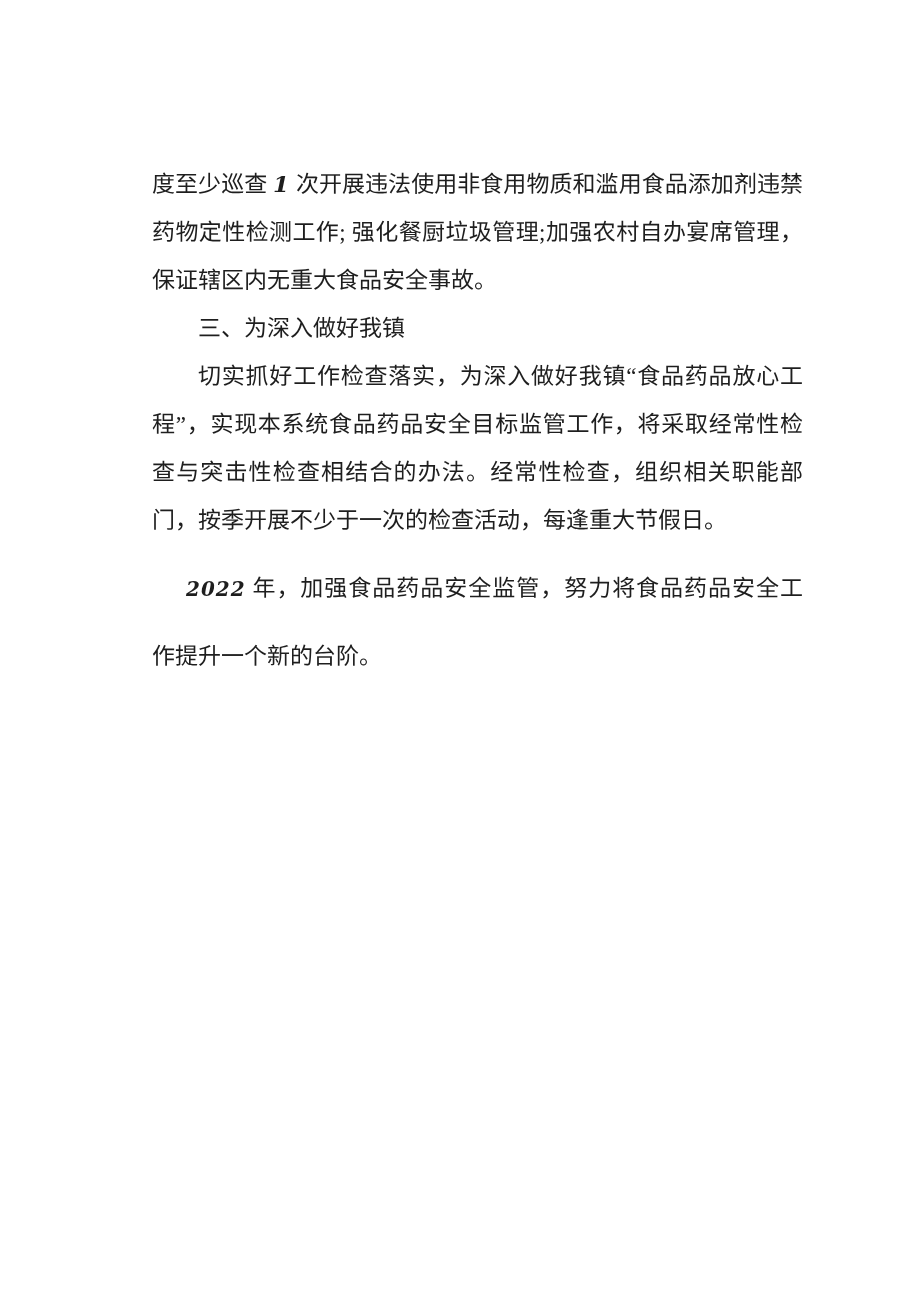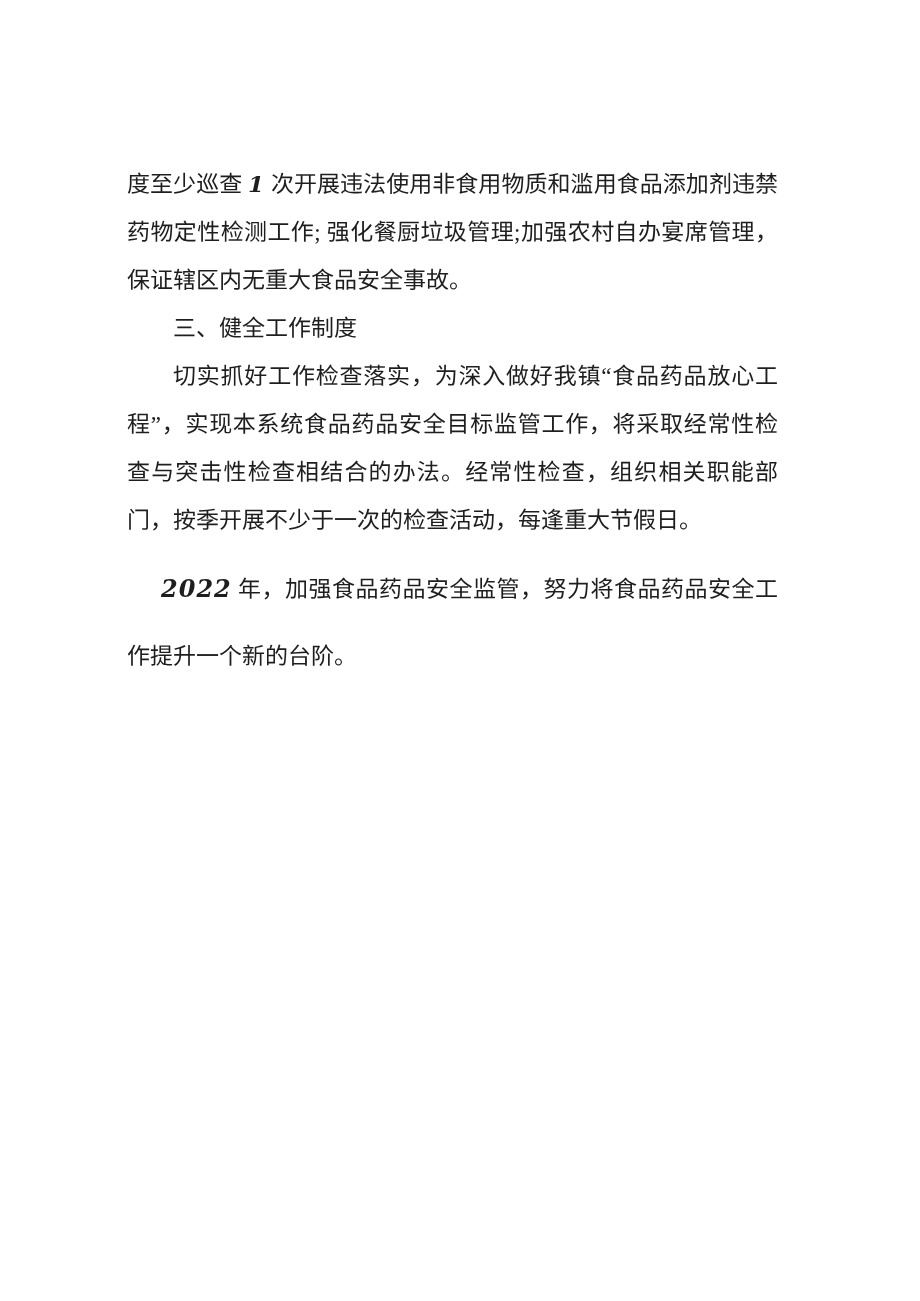--- a/index.html
+++ b/index.html
@@ -16,7 +16,7 @@
   }
   .text-block {
     position: absolute;
-    left: 127px;
+    left: 152px;
     top: 160px;
     width: 651px;
     font-family: "Liberation Serif", "DejaVu Serif", serif;

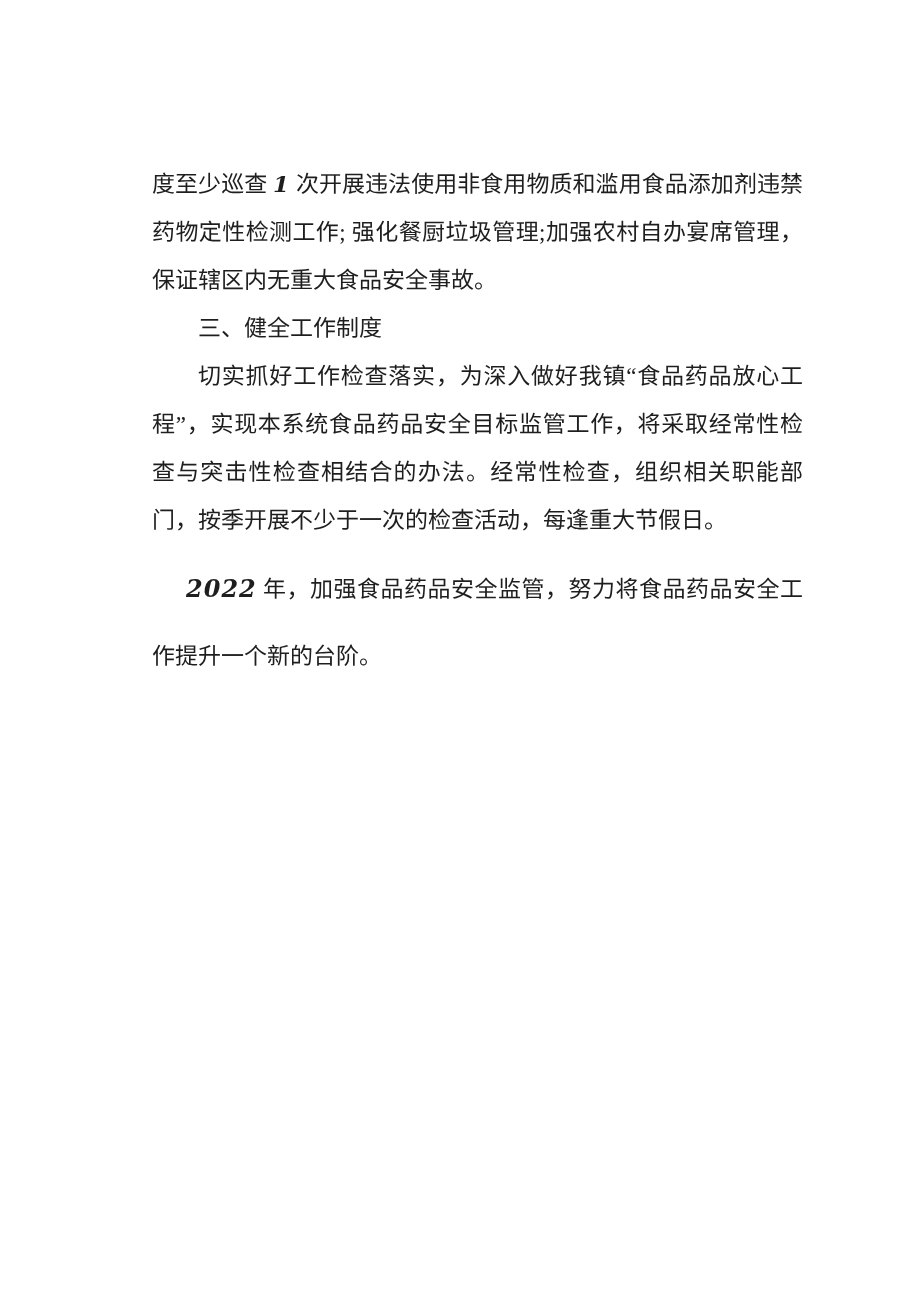--- a/index.html
+++ b/index.html
@@ -57,7 +57,7 @@
     <p class="para"><span>度至少巡查 </span><span class="numeral">1</span><span> 次开展违法使用非食用物质和滥用食品添加剂违禁药物定性检测工作; 强化餐厨垃圾管理;加强农村自办宴席管理，保证辖区内无重大食品安全事故。</span></p>
 
 
-    <p class="para indent">三、健全工作制度</p>
+    <p class="para indent">三、为深入做好我镇</p>
 
     <p class="para indent">切实抓好工作检查落实，为深入做好我镇“食品药品放心工程”，实现本系统食品药品安全目标监管工作，将采取经常性检查与突击性检查相结合的办法。经常性检查，组织相关职能部门，按季开展不少于一次的检查活动，每逢重大节假日。</p>
 

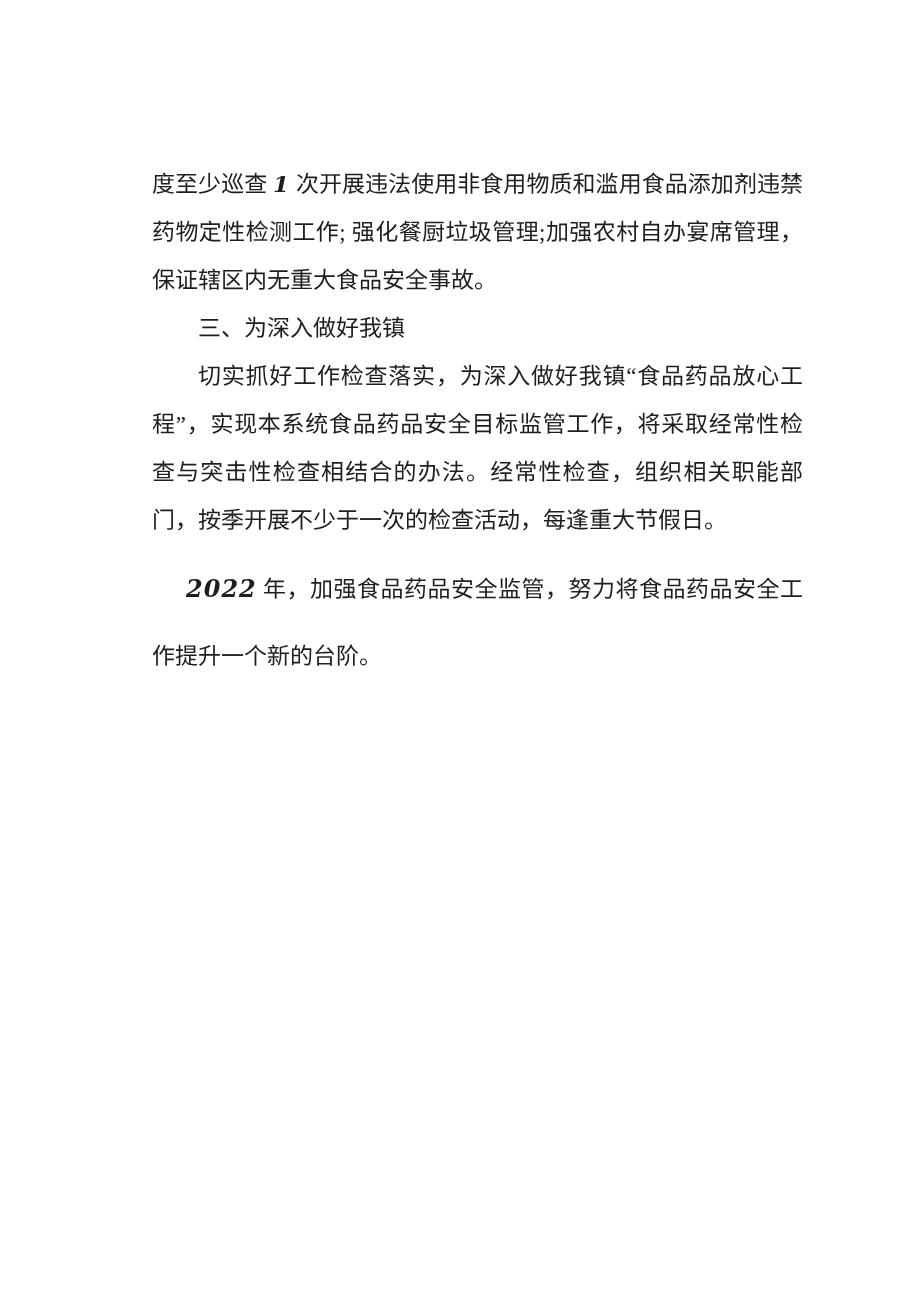--- a/index.html
+++ b/index.html
@@ -45,7 +45,7 @@
     letter-spacing: 1px;
   }
   .numeral-large {
-    font-size: 24px;
+    font-size: 20px;
   }
 </style>
 </head>

